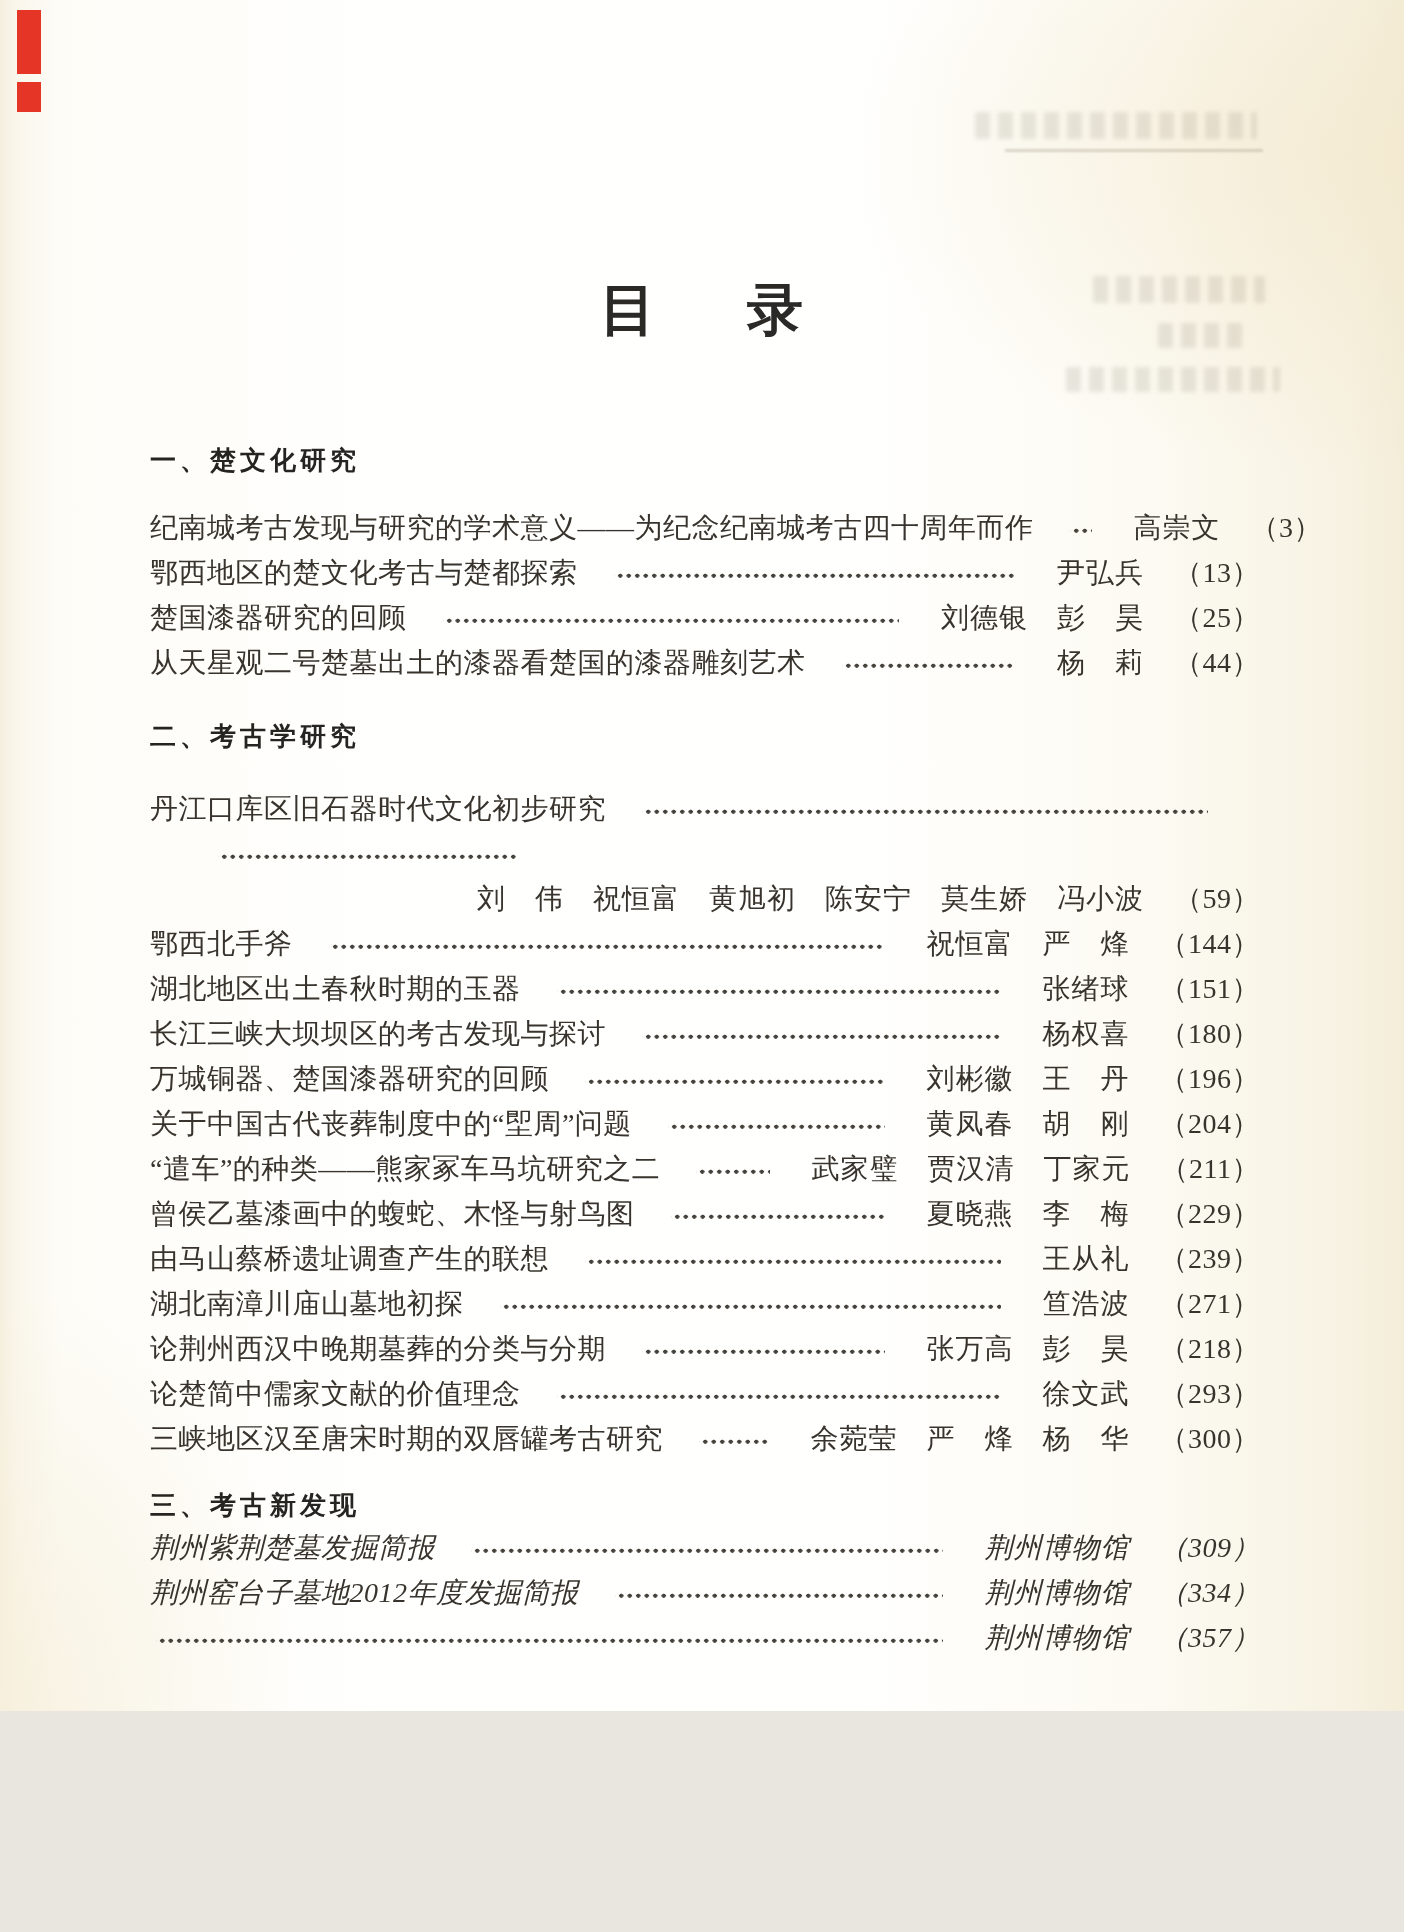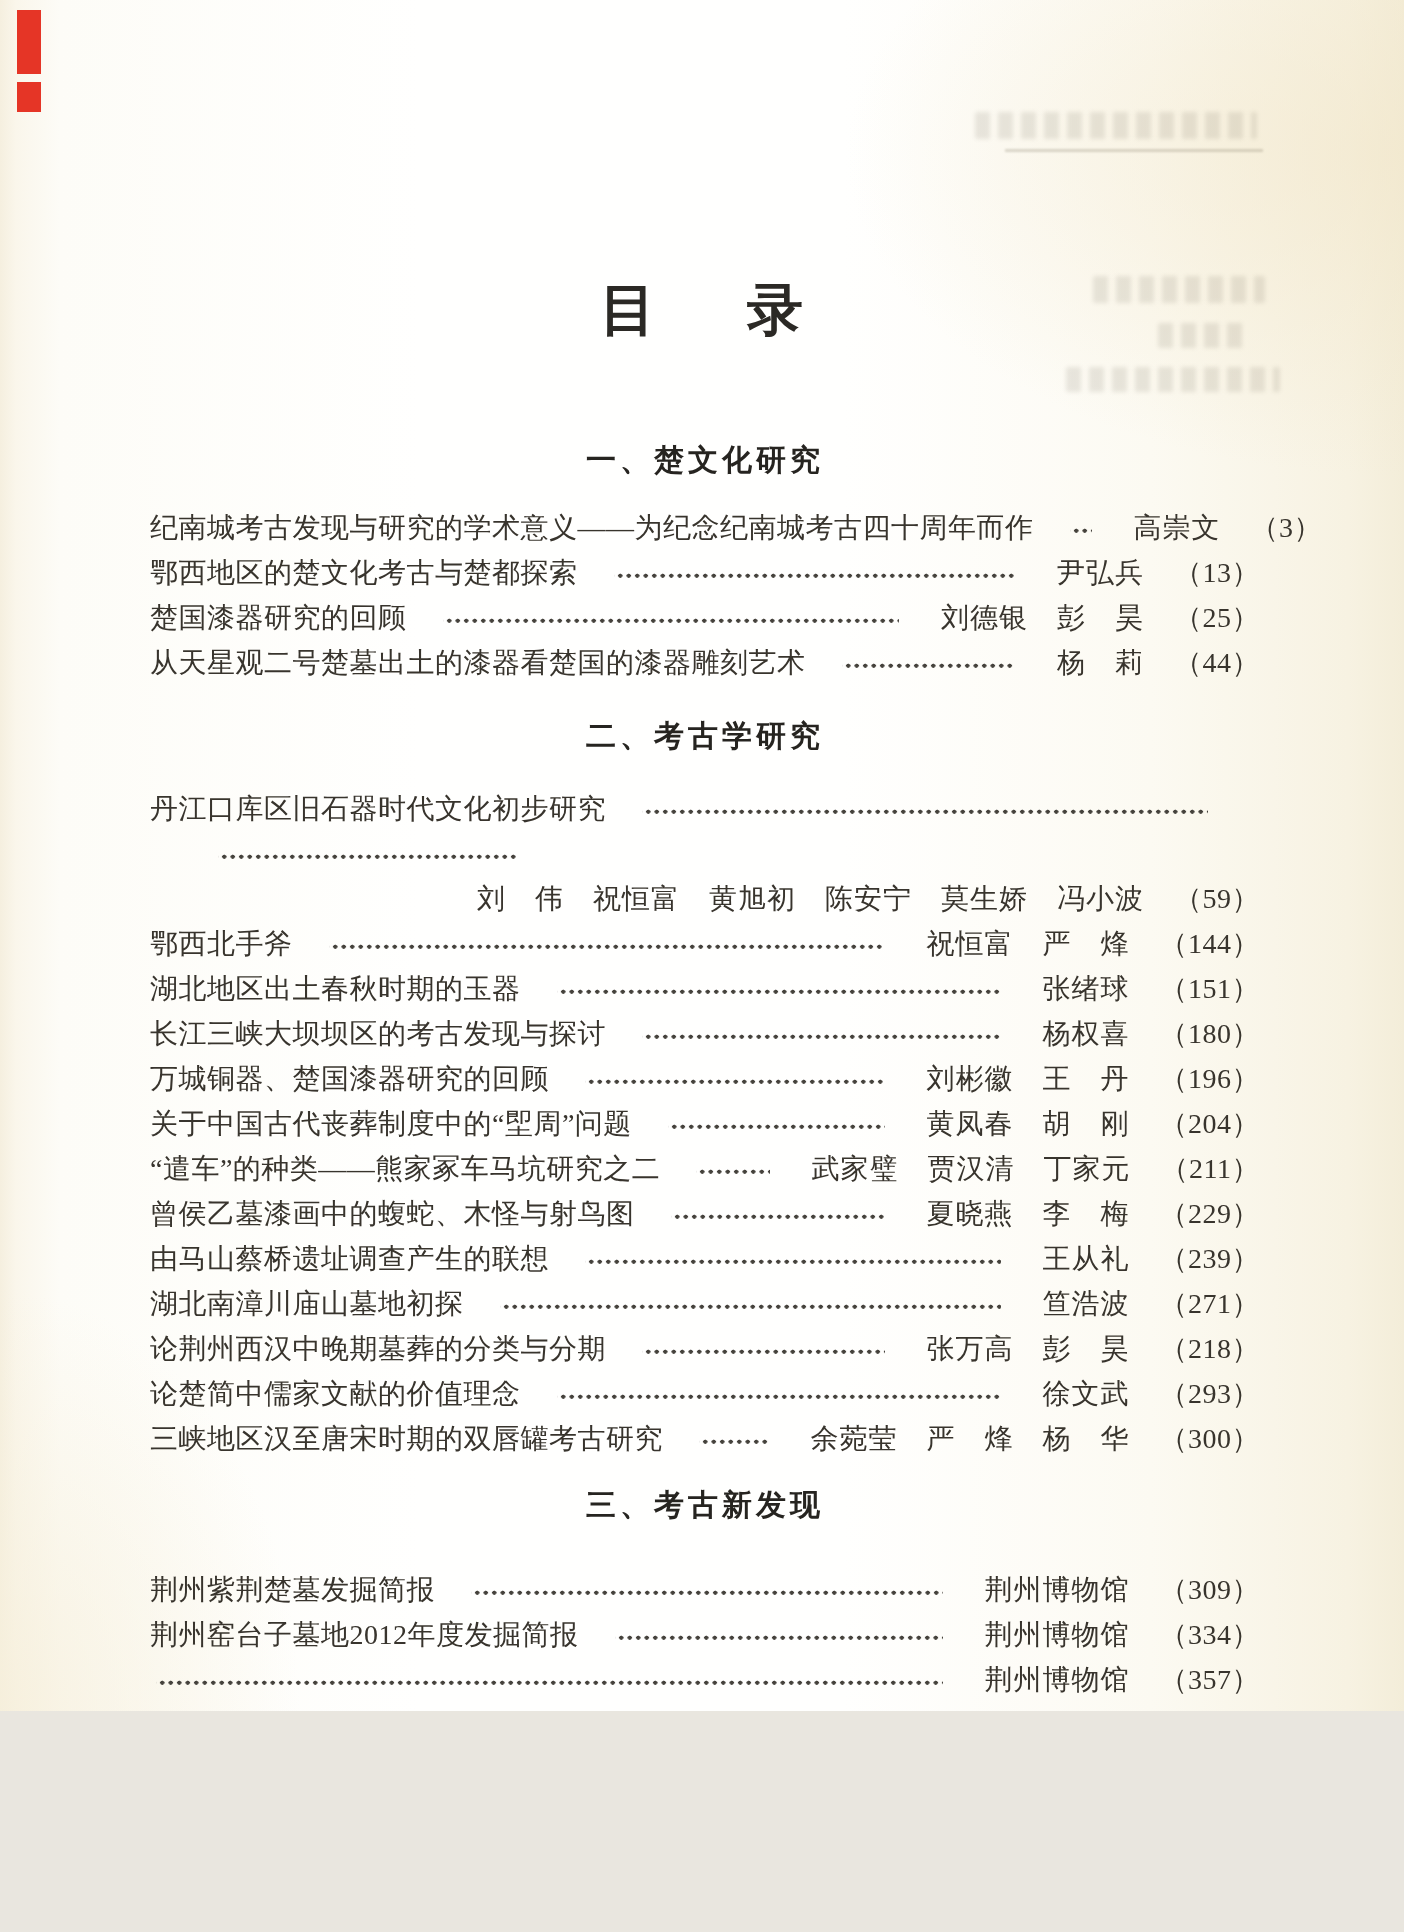--- a/index.html
+++ b/index.html
@@ -31,8 +31,8 @@
   .doc-title .t2{margin-left:90px;}
   
   .toc-section{position:absolute;left:150px;width:1110px;}
-  .sec-heading{text-align:center;font-family:"Liberation Sans","DejaVu Sans",sans-serif;
-    font-weight:700;font-size:30px;line-height:40px;letter-spacing:4px;color:#262420;}
+  .sec-heading{text-align:left;font-family:"Liberation Sans","DejaVu Sans",sans-serif;
+    font-weight:700;font-size:26px;line-height:40px;letter-spacing:4px;color:#262420;}
   .rows{}
   .row{display:flex;align-items:center;height:45px;font-size:28px;white-space:nowrap;color:#38342d;gap:30px;}
   .row .t{letter-spacing:.5px;}

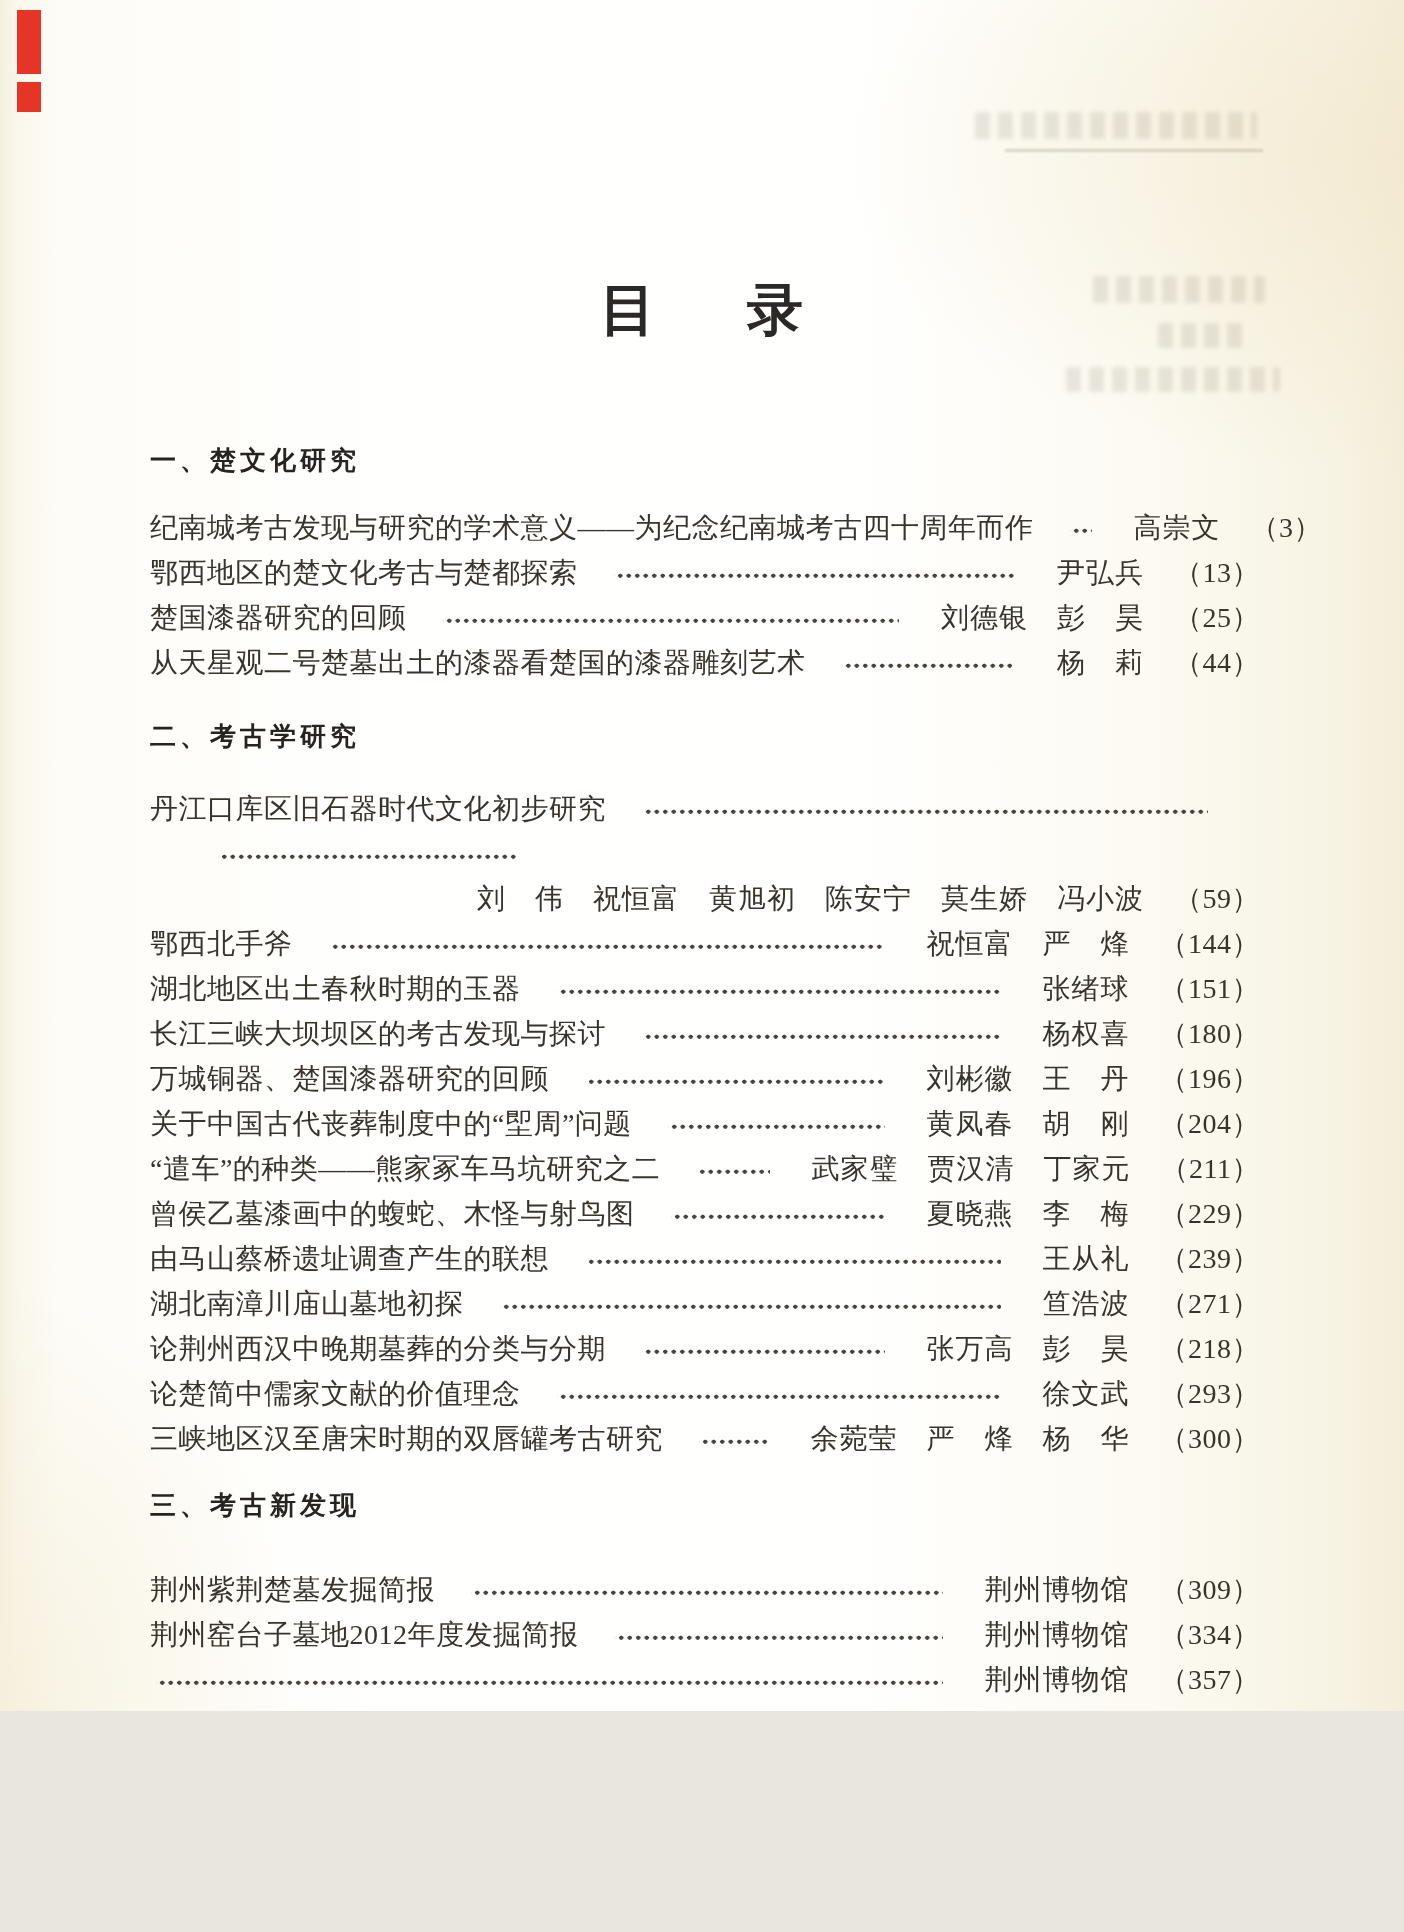--- a/index.html
+++ b/index.html
@@ -186,7 +186,7 @@
       </div>
       <div class="toc-section" style="top: 1485px;">
         <div class="sec-heading">三、考古新发现</div>
-        <div class="rows" style="margin-top: 42px;">
+        <div class="rows" style=" font-style: italic;">
           <div class="row">
             <span class="t">荆州紫荆楚墓发掘简报</span>
             <span class="leader"></span>

